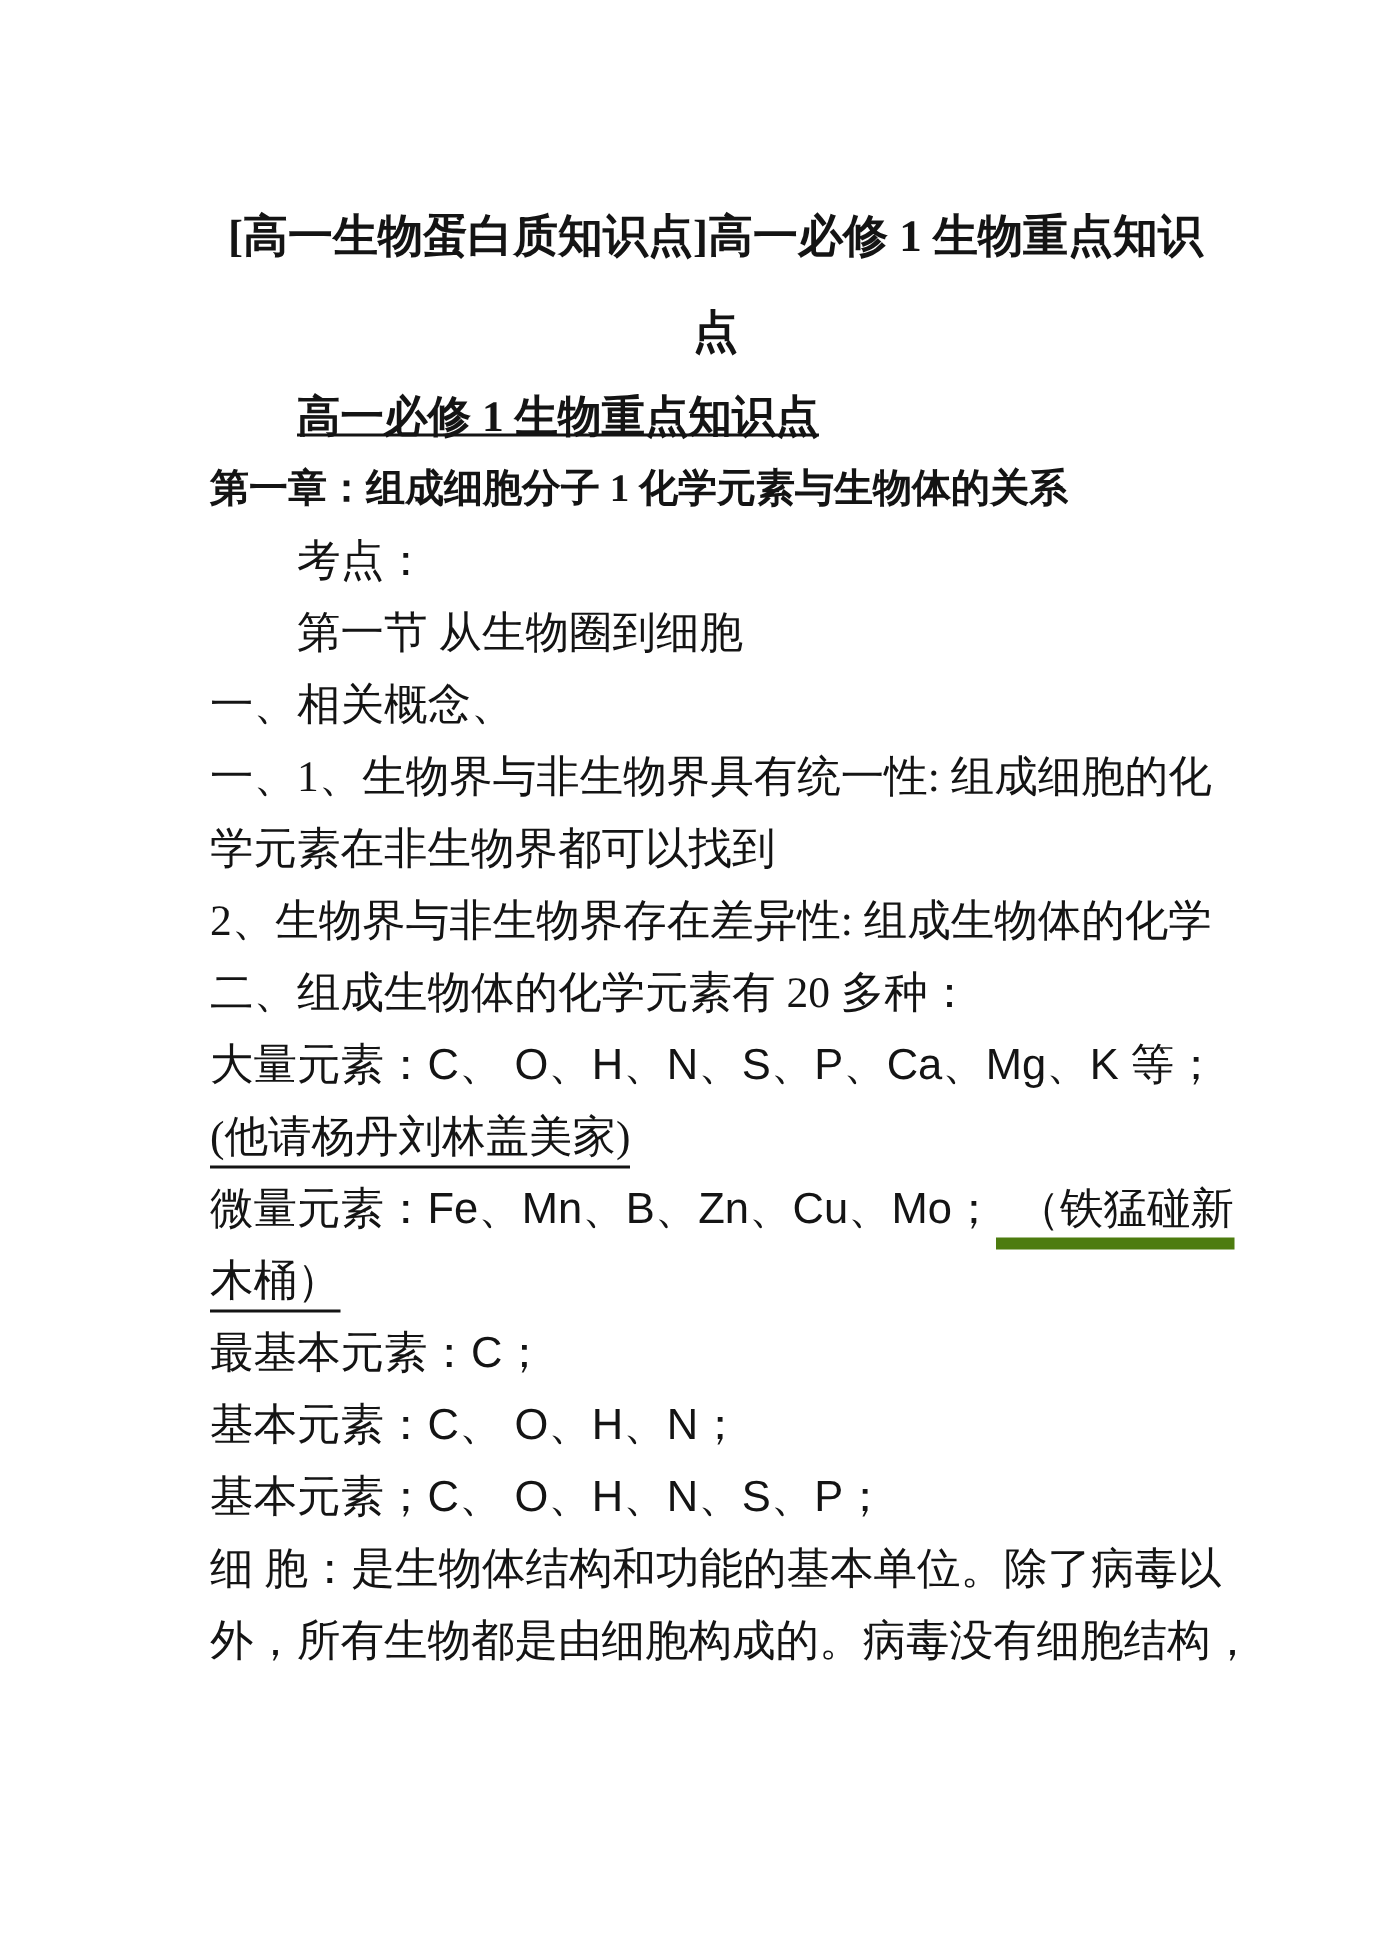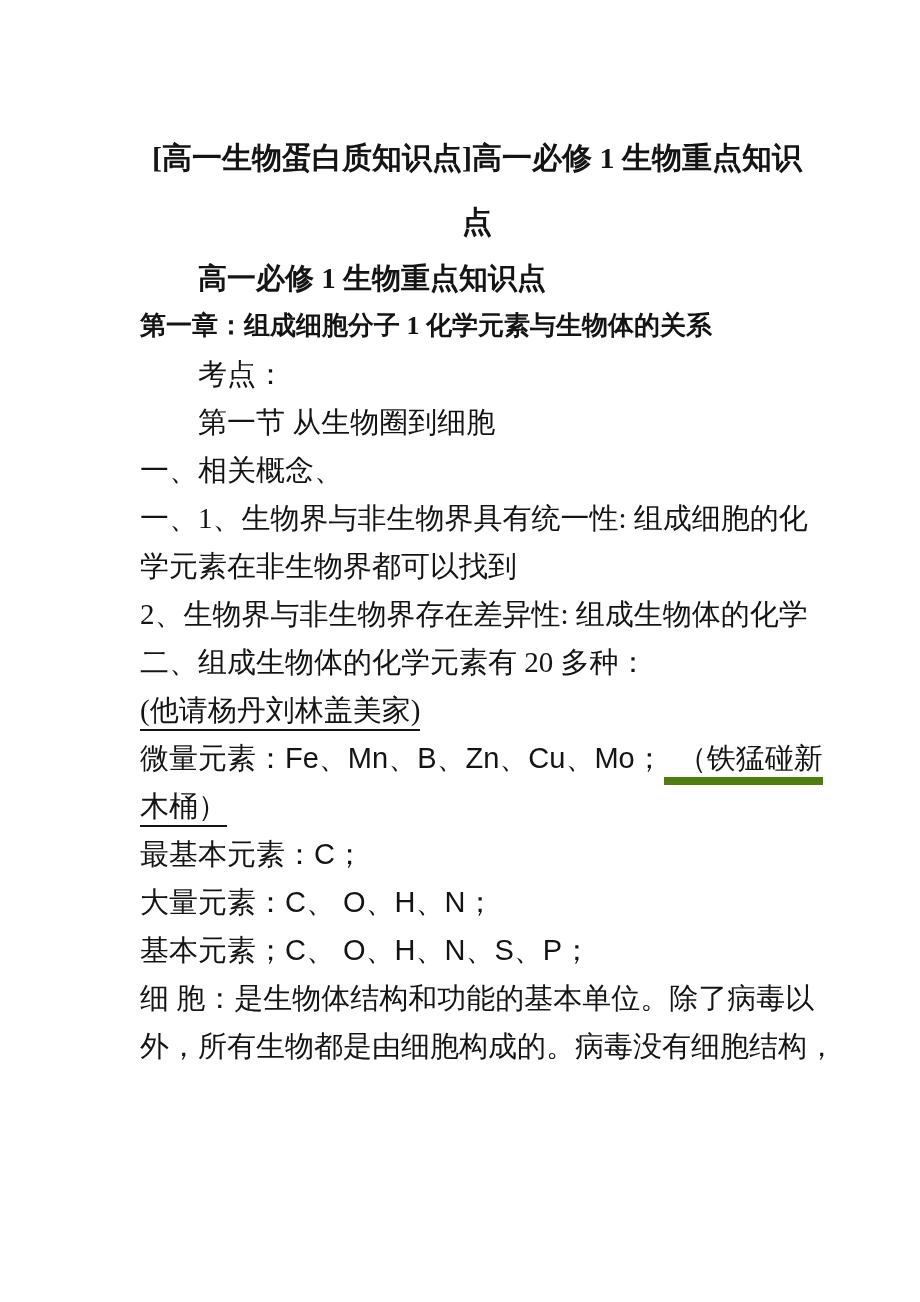--- a/index.html
+++ b/index.html
@@ -37,7 +37,7 @@
     line-height: 48px;
     white-space: pre;
   }
-  .bold { font-weight: bold; }
+  .bold { font-weight: bold; text-decoration: underline; }
   .chapter { font-size: 26px; font-weight: bold; }
   .indent { padding-left: 58px; }
   

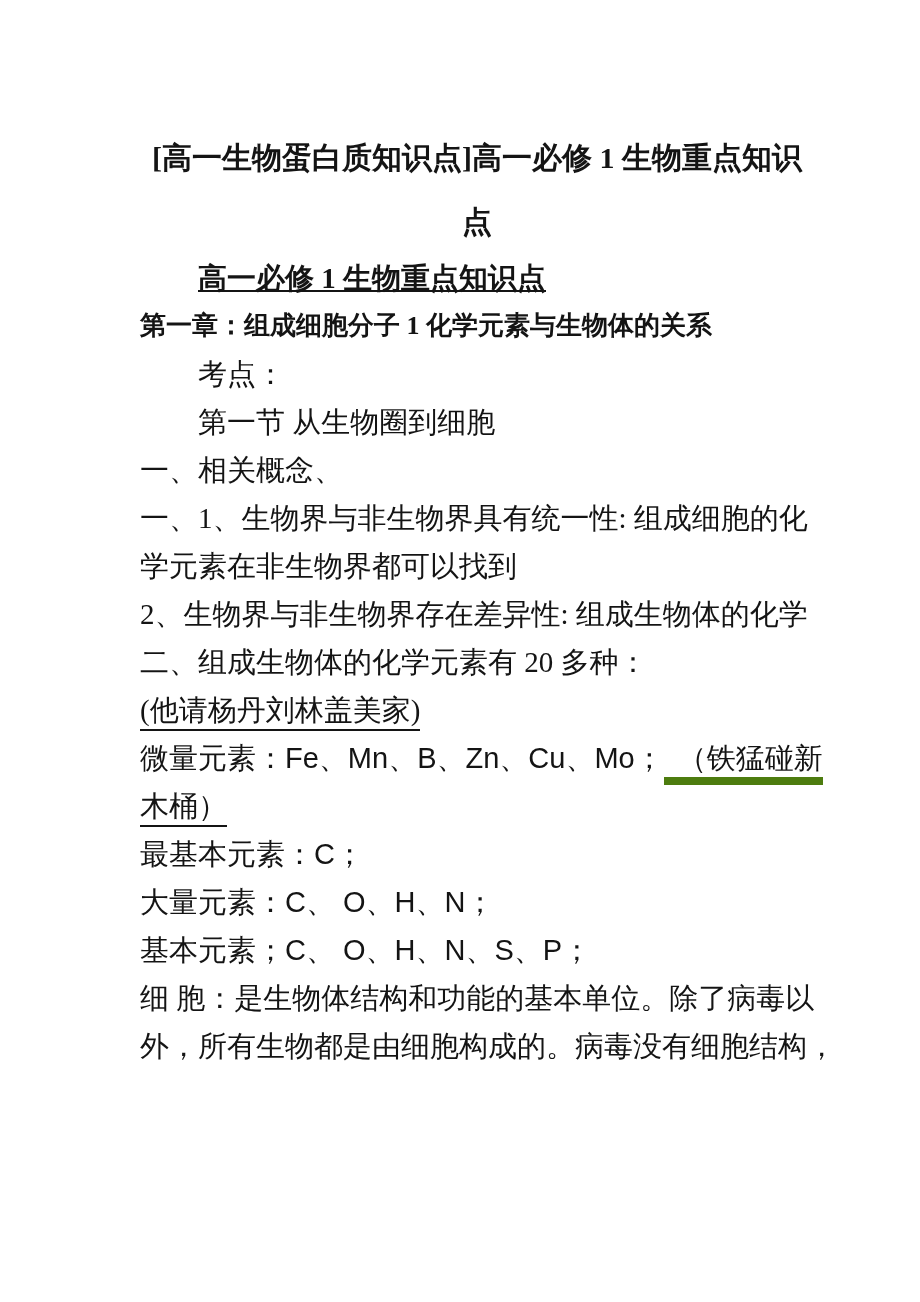--- a/index.html
+++ b/index.html
@@ -78,6 +78,7 @@
 
   <div class="line">二、组成生物体的化学元素有 20 多种：</div>
 
+  <div class="line sans">大量元素：C、 O、H、N、S、P、Ca、Mg、K 等；</div>
 
   <div class="line"><span class="u">(他请杨丹刘林盖美家)</span></div>
 

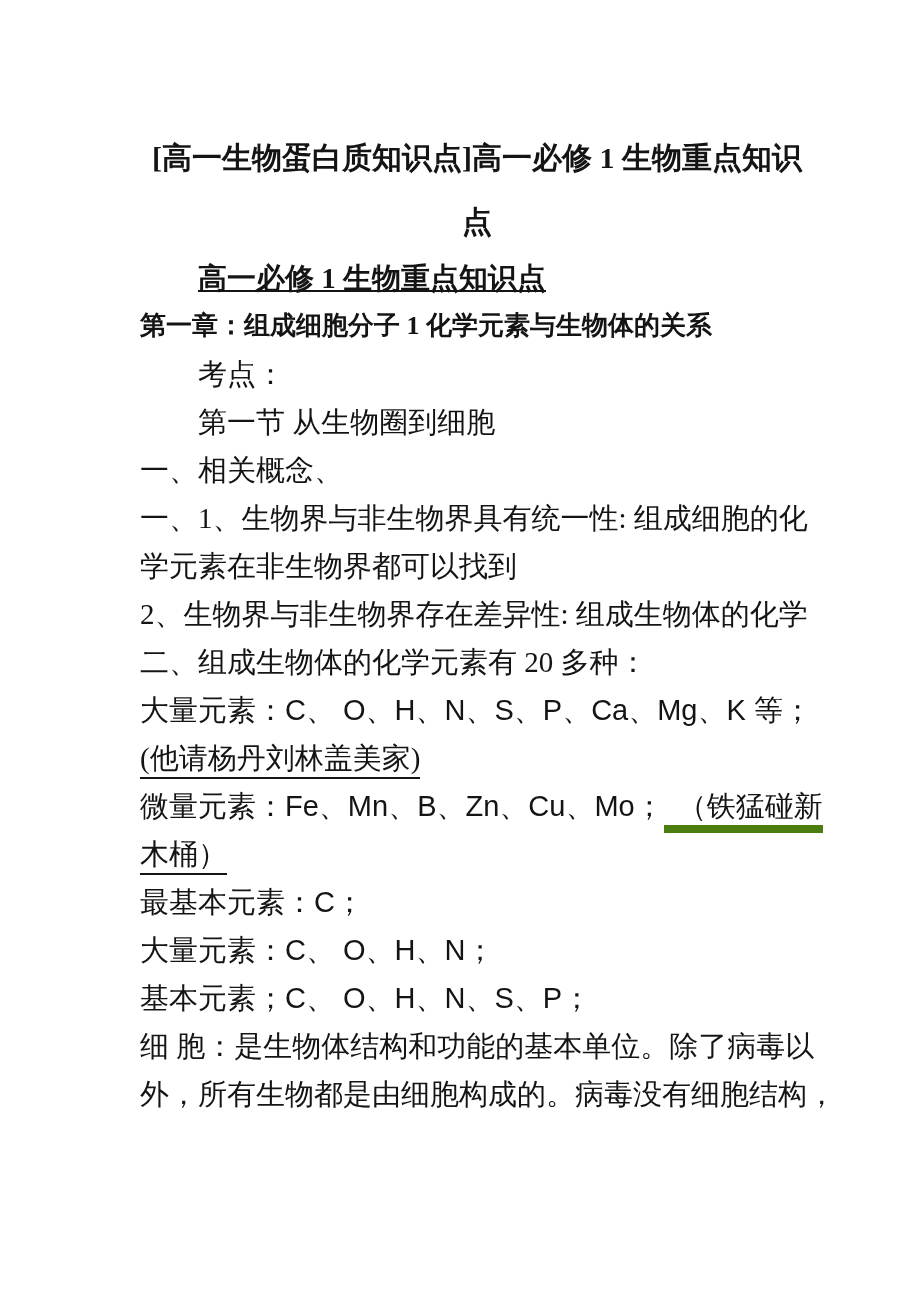--- a/index.html
+++ b/index.html
@@ -88,7 +88,7 @@
 
   <div class="line sans">最基本元素：C；</div>
 
-  <div class="line sans">大量元素：C、 O、H、N；</div>
+  <div class="line sans">基本元素：C、 O、H、N；</div>
 
   <div class="line sans">基本元素；C、 O、H、N、S、P；</div>
 

